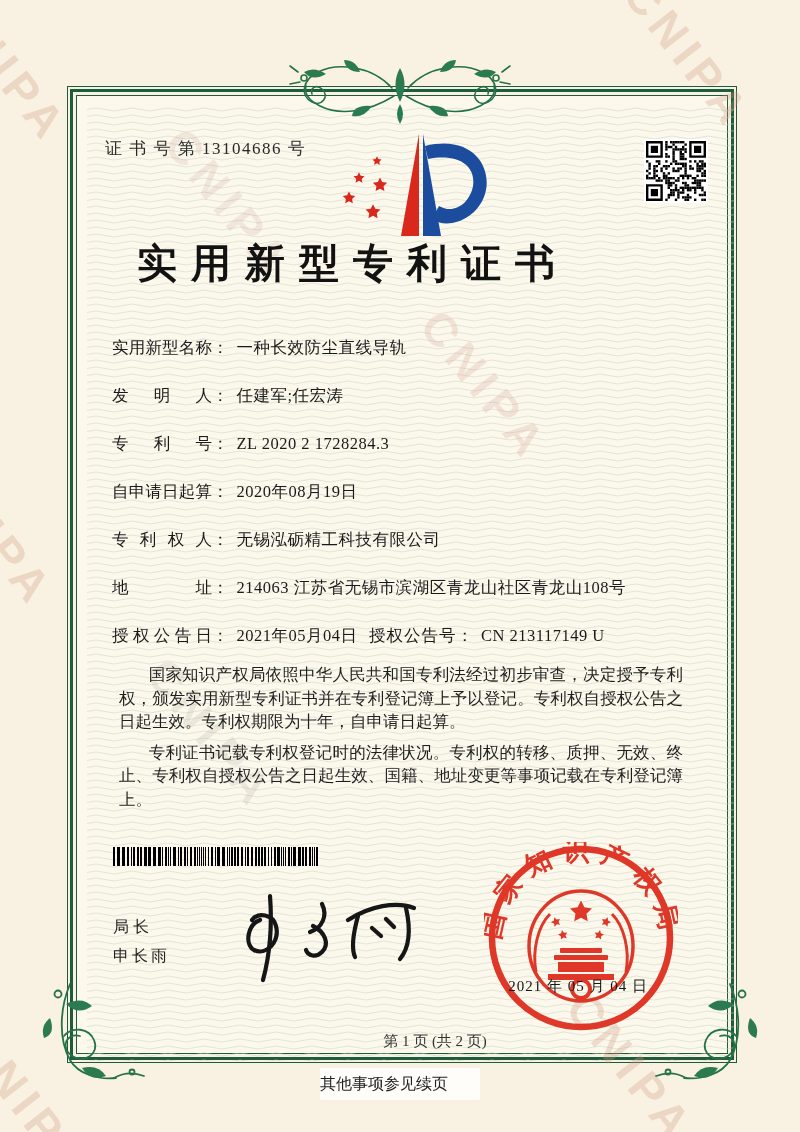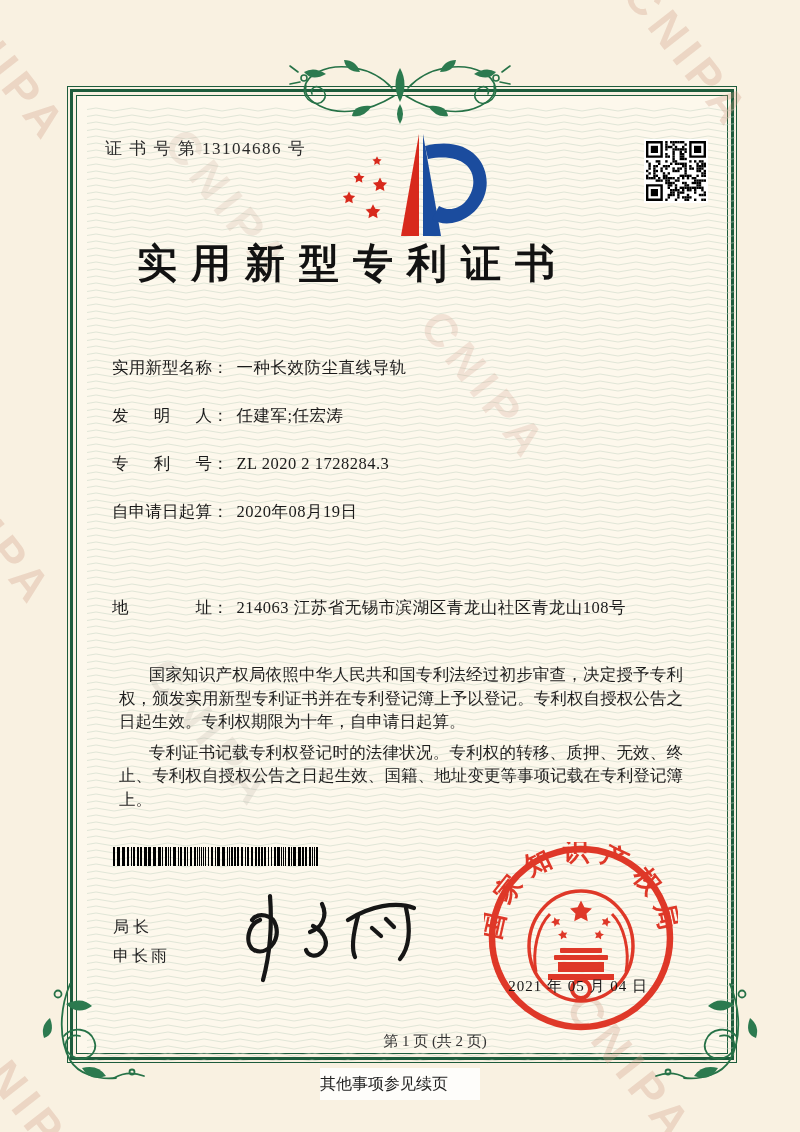--- a/index.html
+++ b/index.html
@@ -23,7 +23,7 @@
   .title{position:absolute;left:0;top:236px;width:692px;text-align:center;font-size:40px;
          font-weight:bold;letter-spacing:14px;text-indent:14px;color:#121212;}
   .frow{position:absolute;left:112px;font-size:16.5px;color:#1a1a1a;white-space:nowrap;}
-  .flabel{display:inline-block;width:100px;text-align:justify;text-align-last:justify;vertical-align:bottom;margin-top:20px;}
+  .flabel{display:inline-block;width:100px;text-align:justify;text-align-last:justify;vertical-align:bottom;}
   .fcolon{margin-right:8px;}
   .fvalue{letter-spacing:.5px;}
   .grant2{position:absolute;left:257px;top:0;white-space:nowrap;}

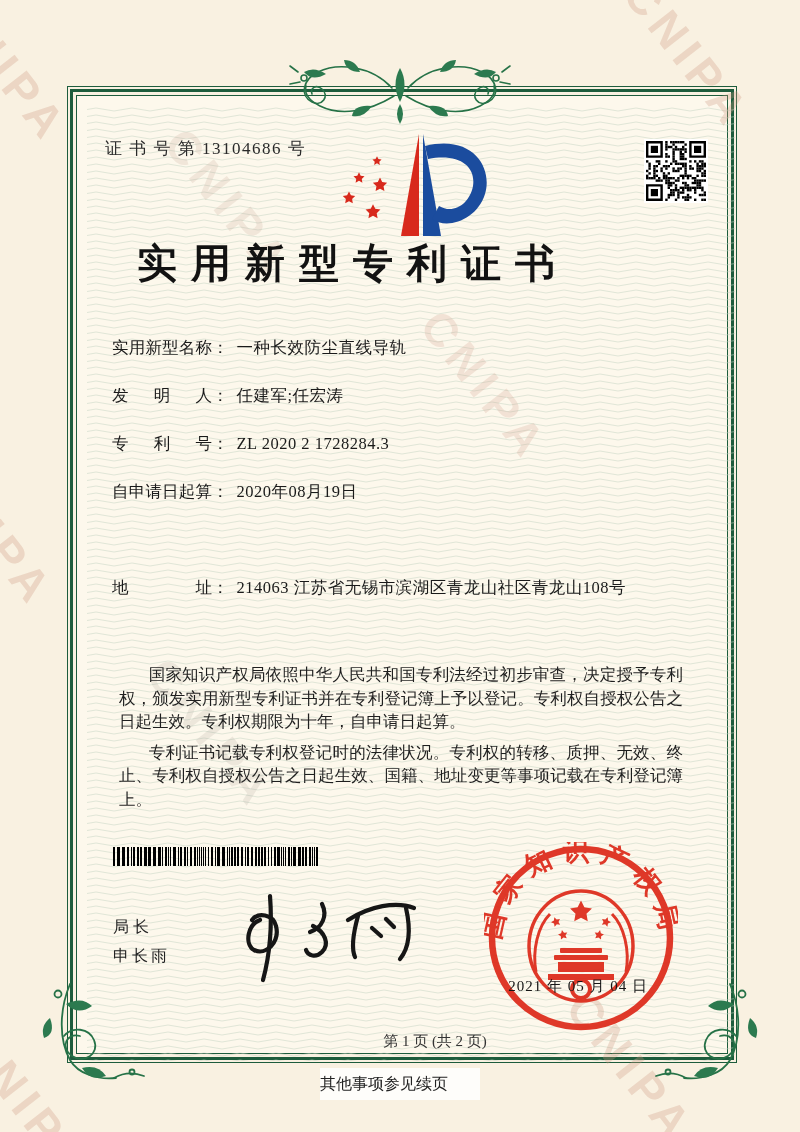--- a/index.html
+++ b/index.html
@@ -361,6 +361,9 @@
   <div class="frow" style="top:481px">
     <span class="flabel">自申请日起算</span><span class="fcolon">：</span><span class="fvalue">2020年08月19日</span>
   </div>
+  <div class="frow" style="top:529px">
+    <span class="flabel">专利权人</span><span class="fcolon">：</span><span class="fvalue">无锡泓砺精工科技有限公司</span>
+  </div>
   <div class="frow" style="top:577px">
     <span class="flabel">地址</span><span class="fcolon">：</span><span class="fvalue">214063 江苏省无锡市滨湖区青龙山社区青龙山108号</span>
   </div>

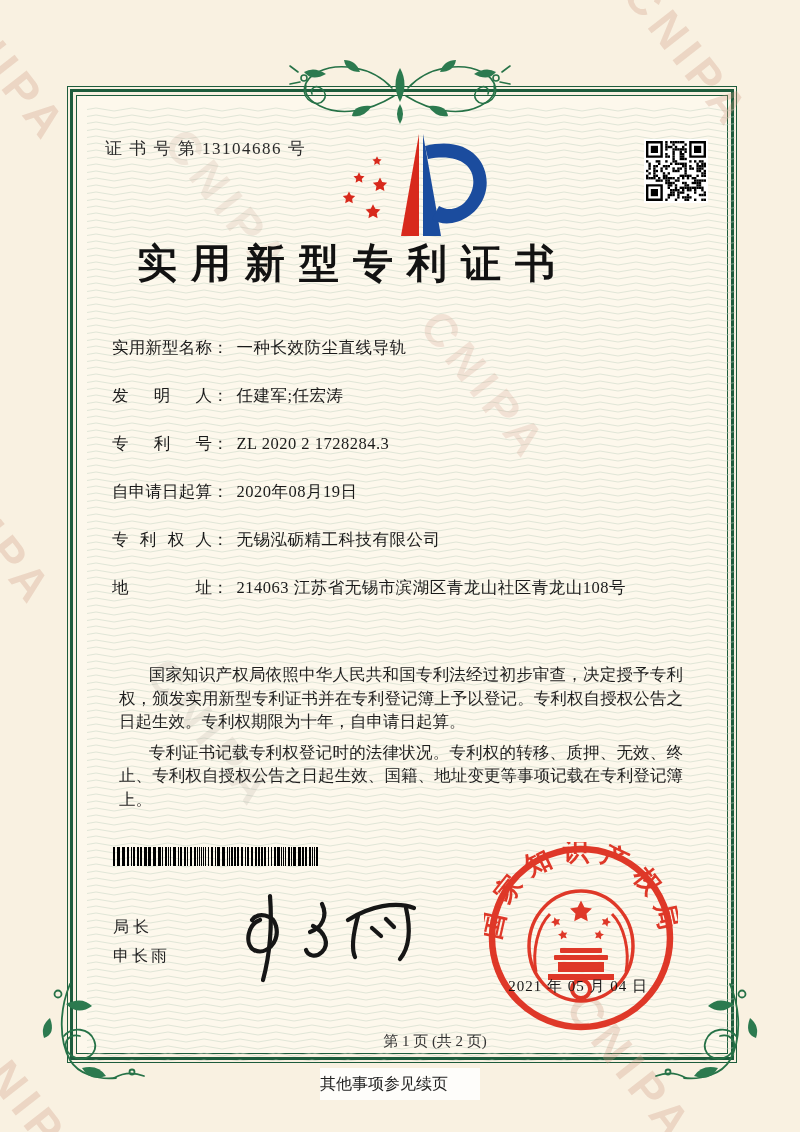--- a/index.html
+++ b/index.html
@@ -367,6 +367,12 @@
   <div class="frow" style="top:577px">
     <span class="flabel">地址</span><span class="fcolon">：</span><span class="fvalue">214063 江苏省无锡市滨湖区青龙山社区青龙山108号</span>
   </div>
+  <div class="frow" style="top:625px">
+    <span class="flabel">授权公告日</span><span class="fcolon">：</span><span class="fvalue">2021年05月04日</span>
+    <span class="grant2">
+      <span style="letter-spacing:1px">授权公告号</span><span class="fcolon">：</span><span class="fvalue">CN 213117149 U</span>
+    </span>
+  </div>
 
   <div class="paras">
     <p>国家知识产权局依照中华人民共和国专利法经过初步审查，决定授予专利权，颁发实用新型专利证书并在专利登记簿上予以登记。专利权自授权公告之日起生效。专利权期限为十年，自申请日起算。</p>

